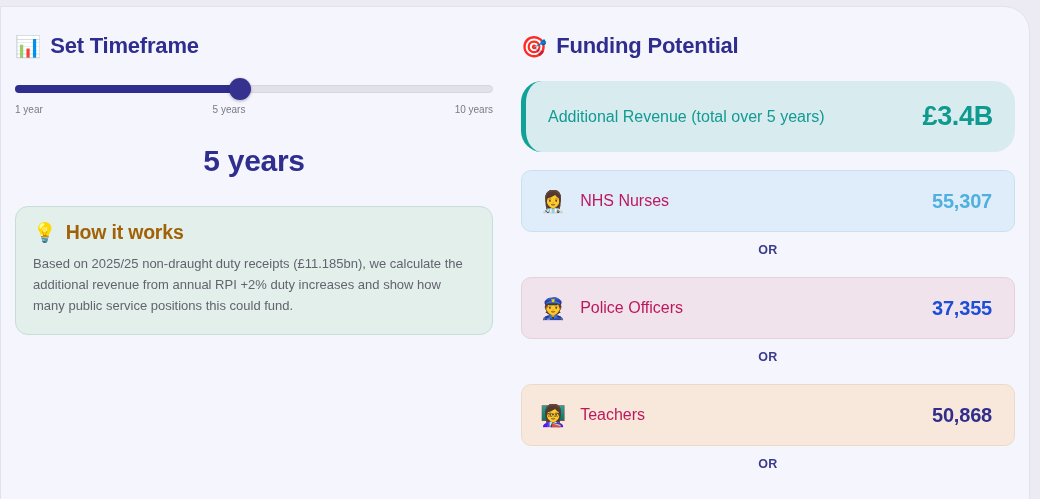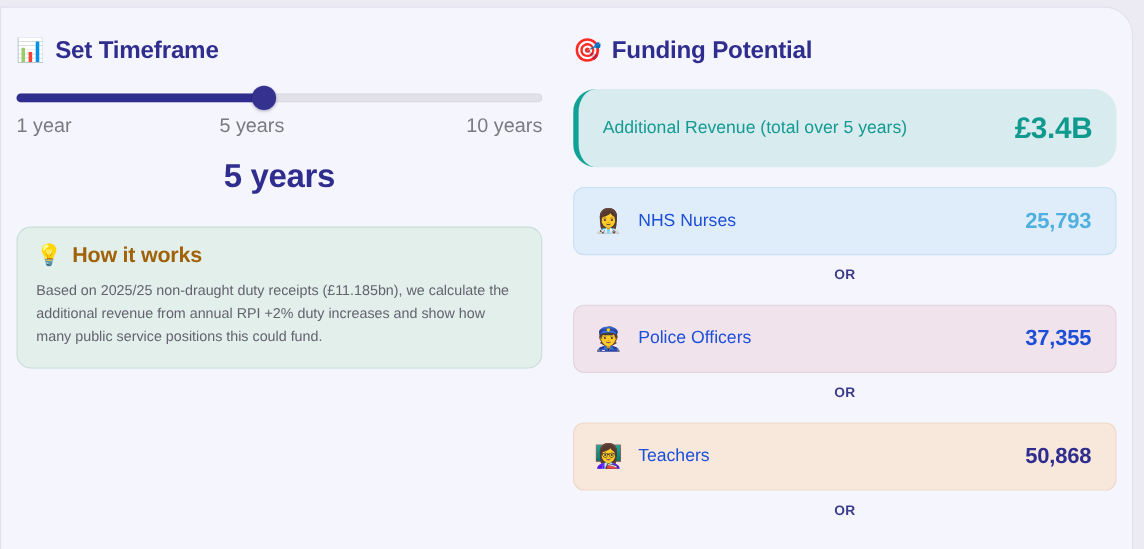--- a/index.html
+++ b/index.html
@@ -122,7 +122,7 @@
   }
   .slider-ticks span {
     position: absolute;
-    font-size: 18px;
+    font-size: 10px;
     color: #7a7a85;
     white-space: nowrap;
   }

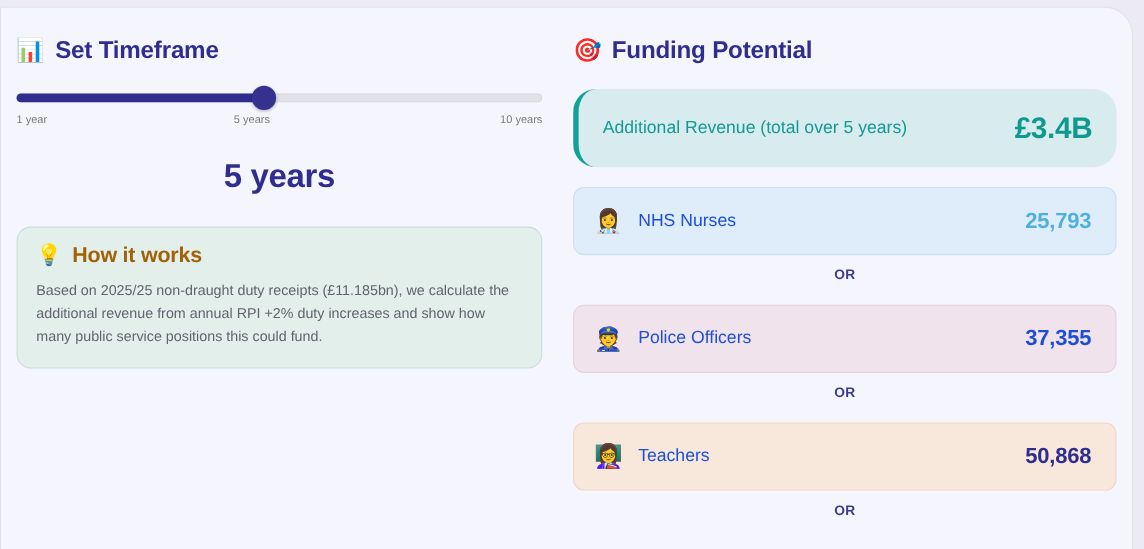--- a/index.html
+++ b/index.html
@@ -208,7 +208,7 @@
   }
   .job-label {
     font-size: 16px;
-    color: #1d4ed8;
+    color: #be185d;
     flex: 1 1 auto;
   }
   .job-value {

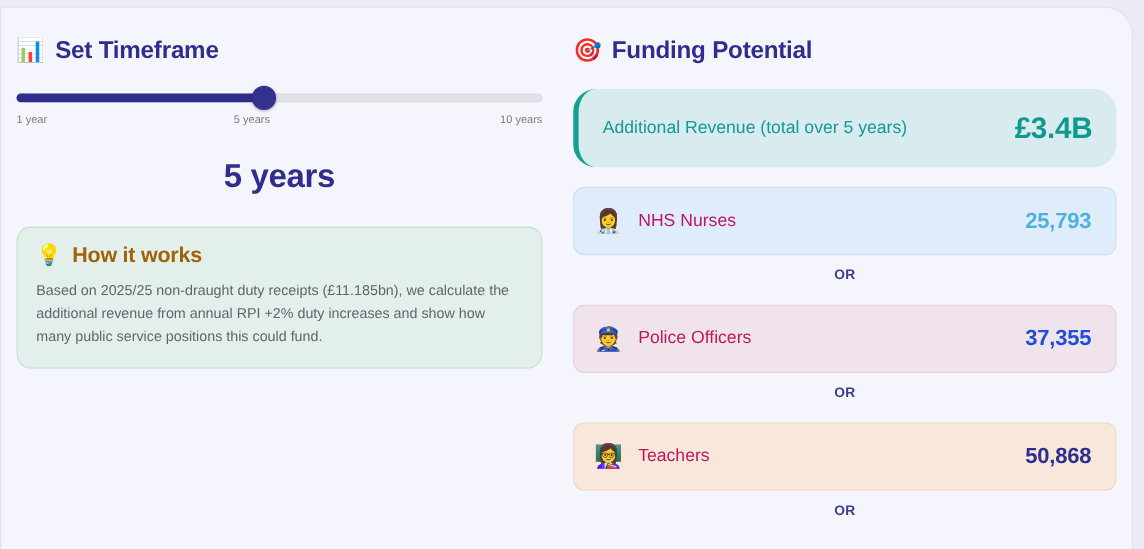--- a/index.html
+++ b/index.html
@@ -279,7 +279,7 @@
       <div class="job-card" style="background: rgb(223, 237, 250); border: 1px solid rgb(201, 224, 244);">
         <span class="job-emoji">👩‍⚕️</span>
         <span class="job-label">NHS Nurses</span>
-        <span class="job-value" style="color: rgb(79, 176, 224);">25,793</span>
+        <span class="job-value" style="color: rgb(79, 176, 224);">55,307</span>
       </div>
 
       <div class="or-sep">OR</div>

